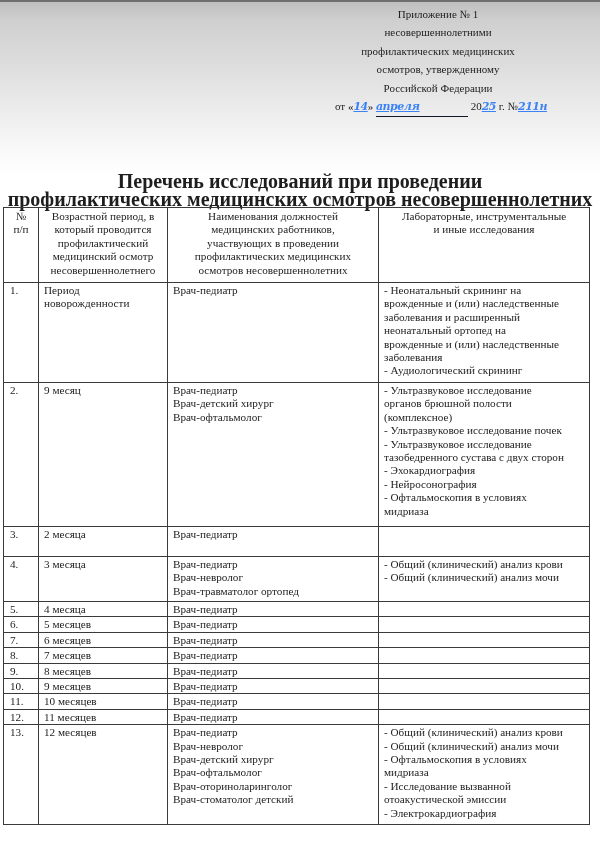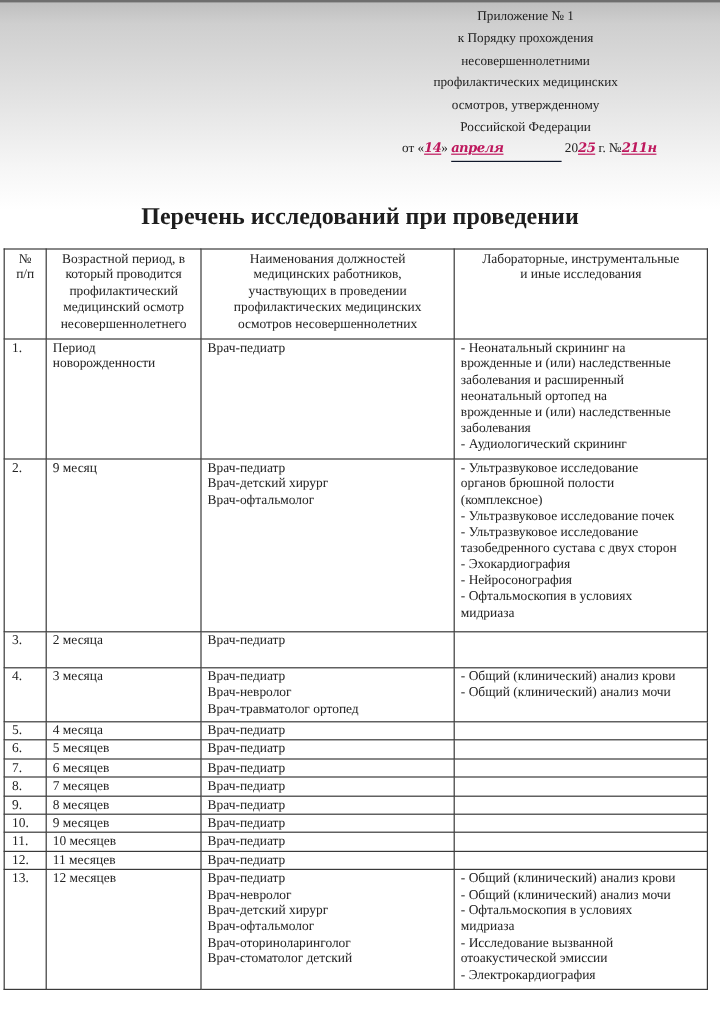--- a/index.html
+++ b/index.html
@@ -50,7 +50,6 @@
 
 <div class="appendix">
   <div>Приложение № 1</div>
-  <div>к Порядку прохождения</div>
   <div>несовершеннолетними</div>
   <div>профилактических медицинских</div>
   <div>осмотров, утвержденному</div>

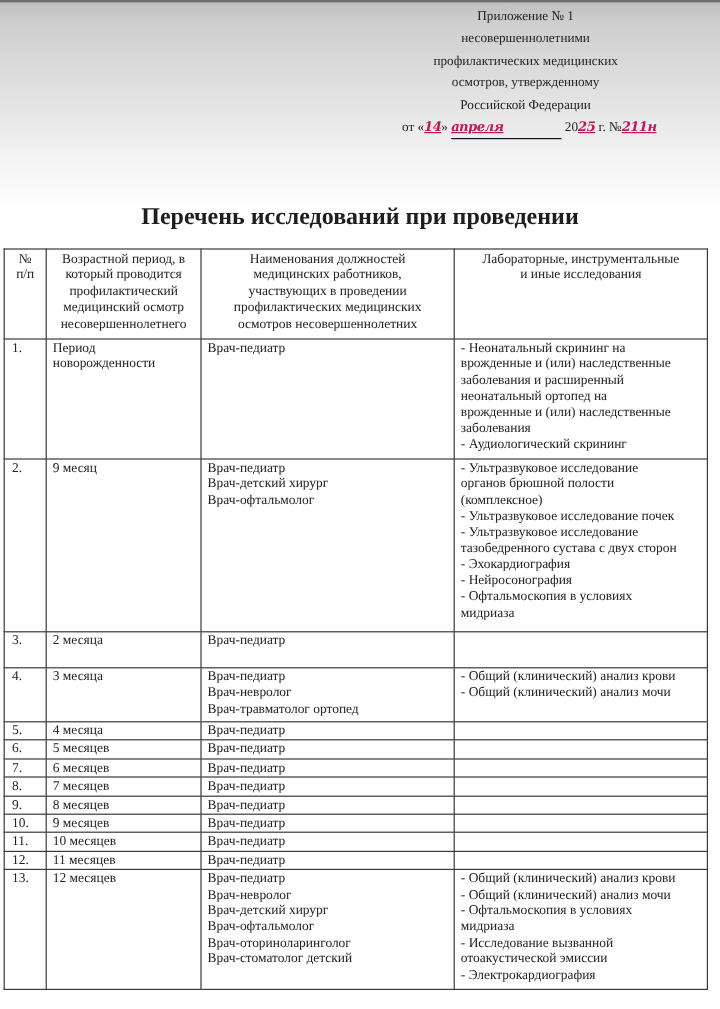--- a/index.html
+++ b/index.html
@@ -16,7 +16,7 @@
     }
     .appendix div { white-space: nowrap; }
     .sigline { position:relative; white-space:nowrap; }
-    .hand { font-family: "DejaVu Serif", serif; font-style: italic; font-weight: bold; color:#be185d; text-decoration: underline; letter-spacing:-0.5px; }
+    .hand { font-family: "DejaVu Serif", serif; font-style: italic; font-weight: bold; color:#3b82f6; text-decoration: underline; letter-spacing:-0.5px; }
     .blank { display:inline-block; border-bottom:1px solid #0f172a; }
     .doc-title {
       position:absolute; left:0; top:172px; width:600px; text-align:center;

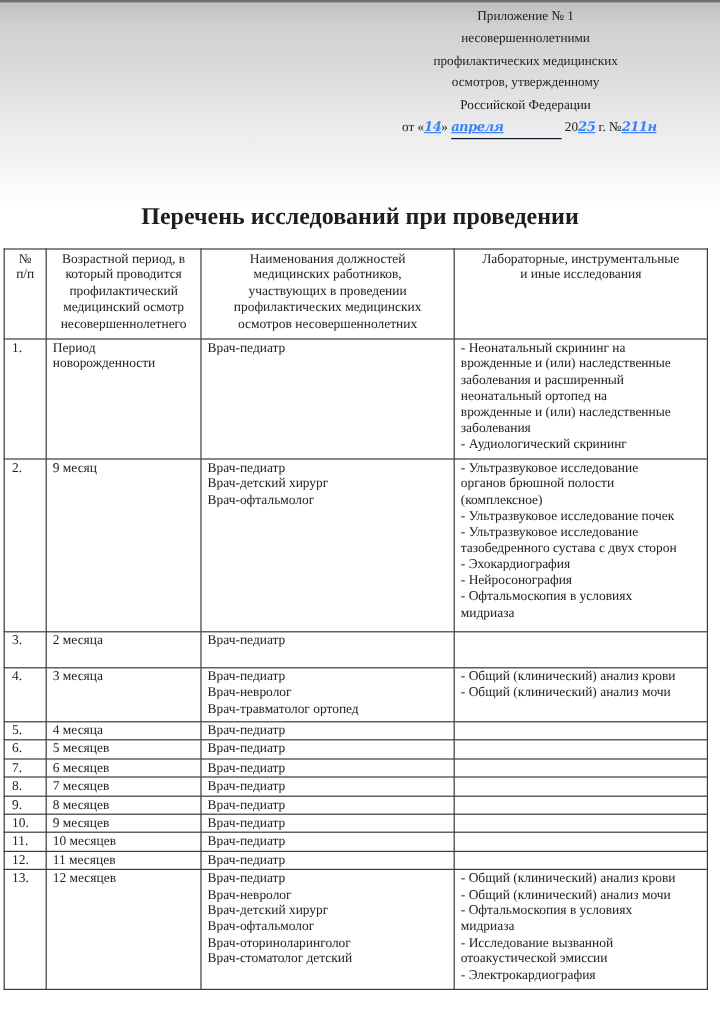--- a/index.html
+++ b/index.html
@@ -61,6 +61,7 @@
 
 <div class="doc-title">
   <div>Перечень исследований при проведении</div>
+  <div>профилактических медицинских осмотров несовершеннолетних</div>
 </div>
 
 <table class="list">

